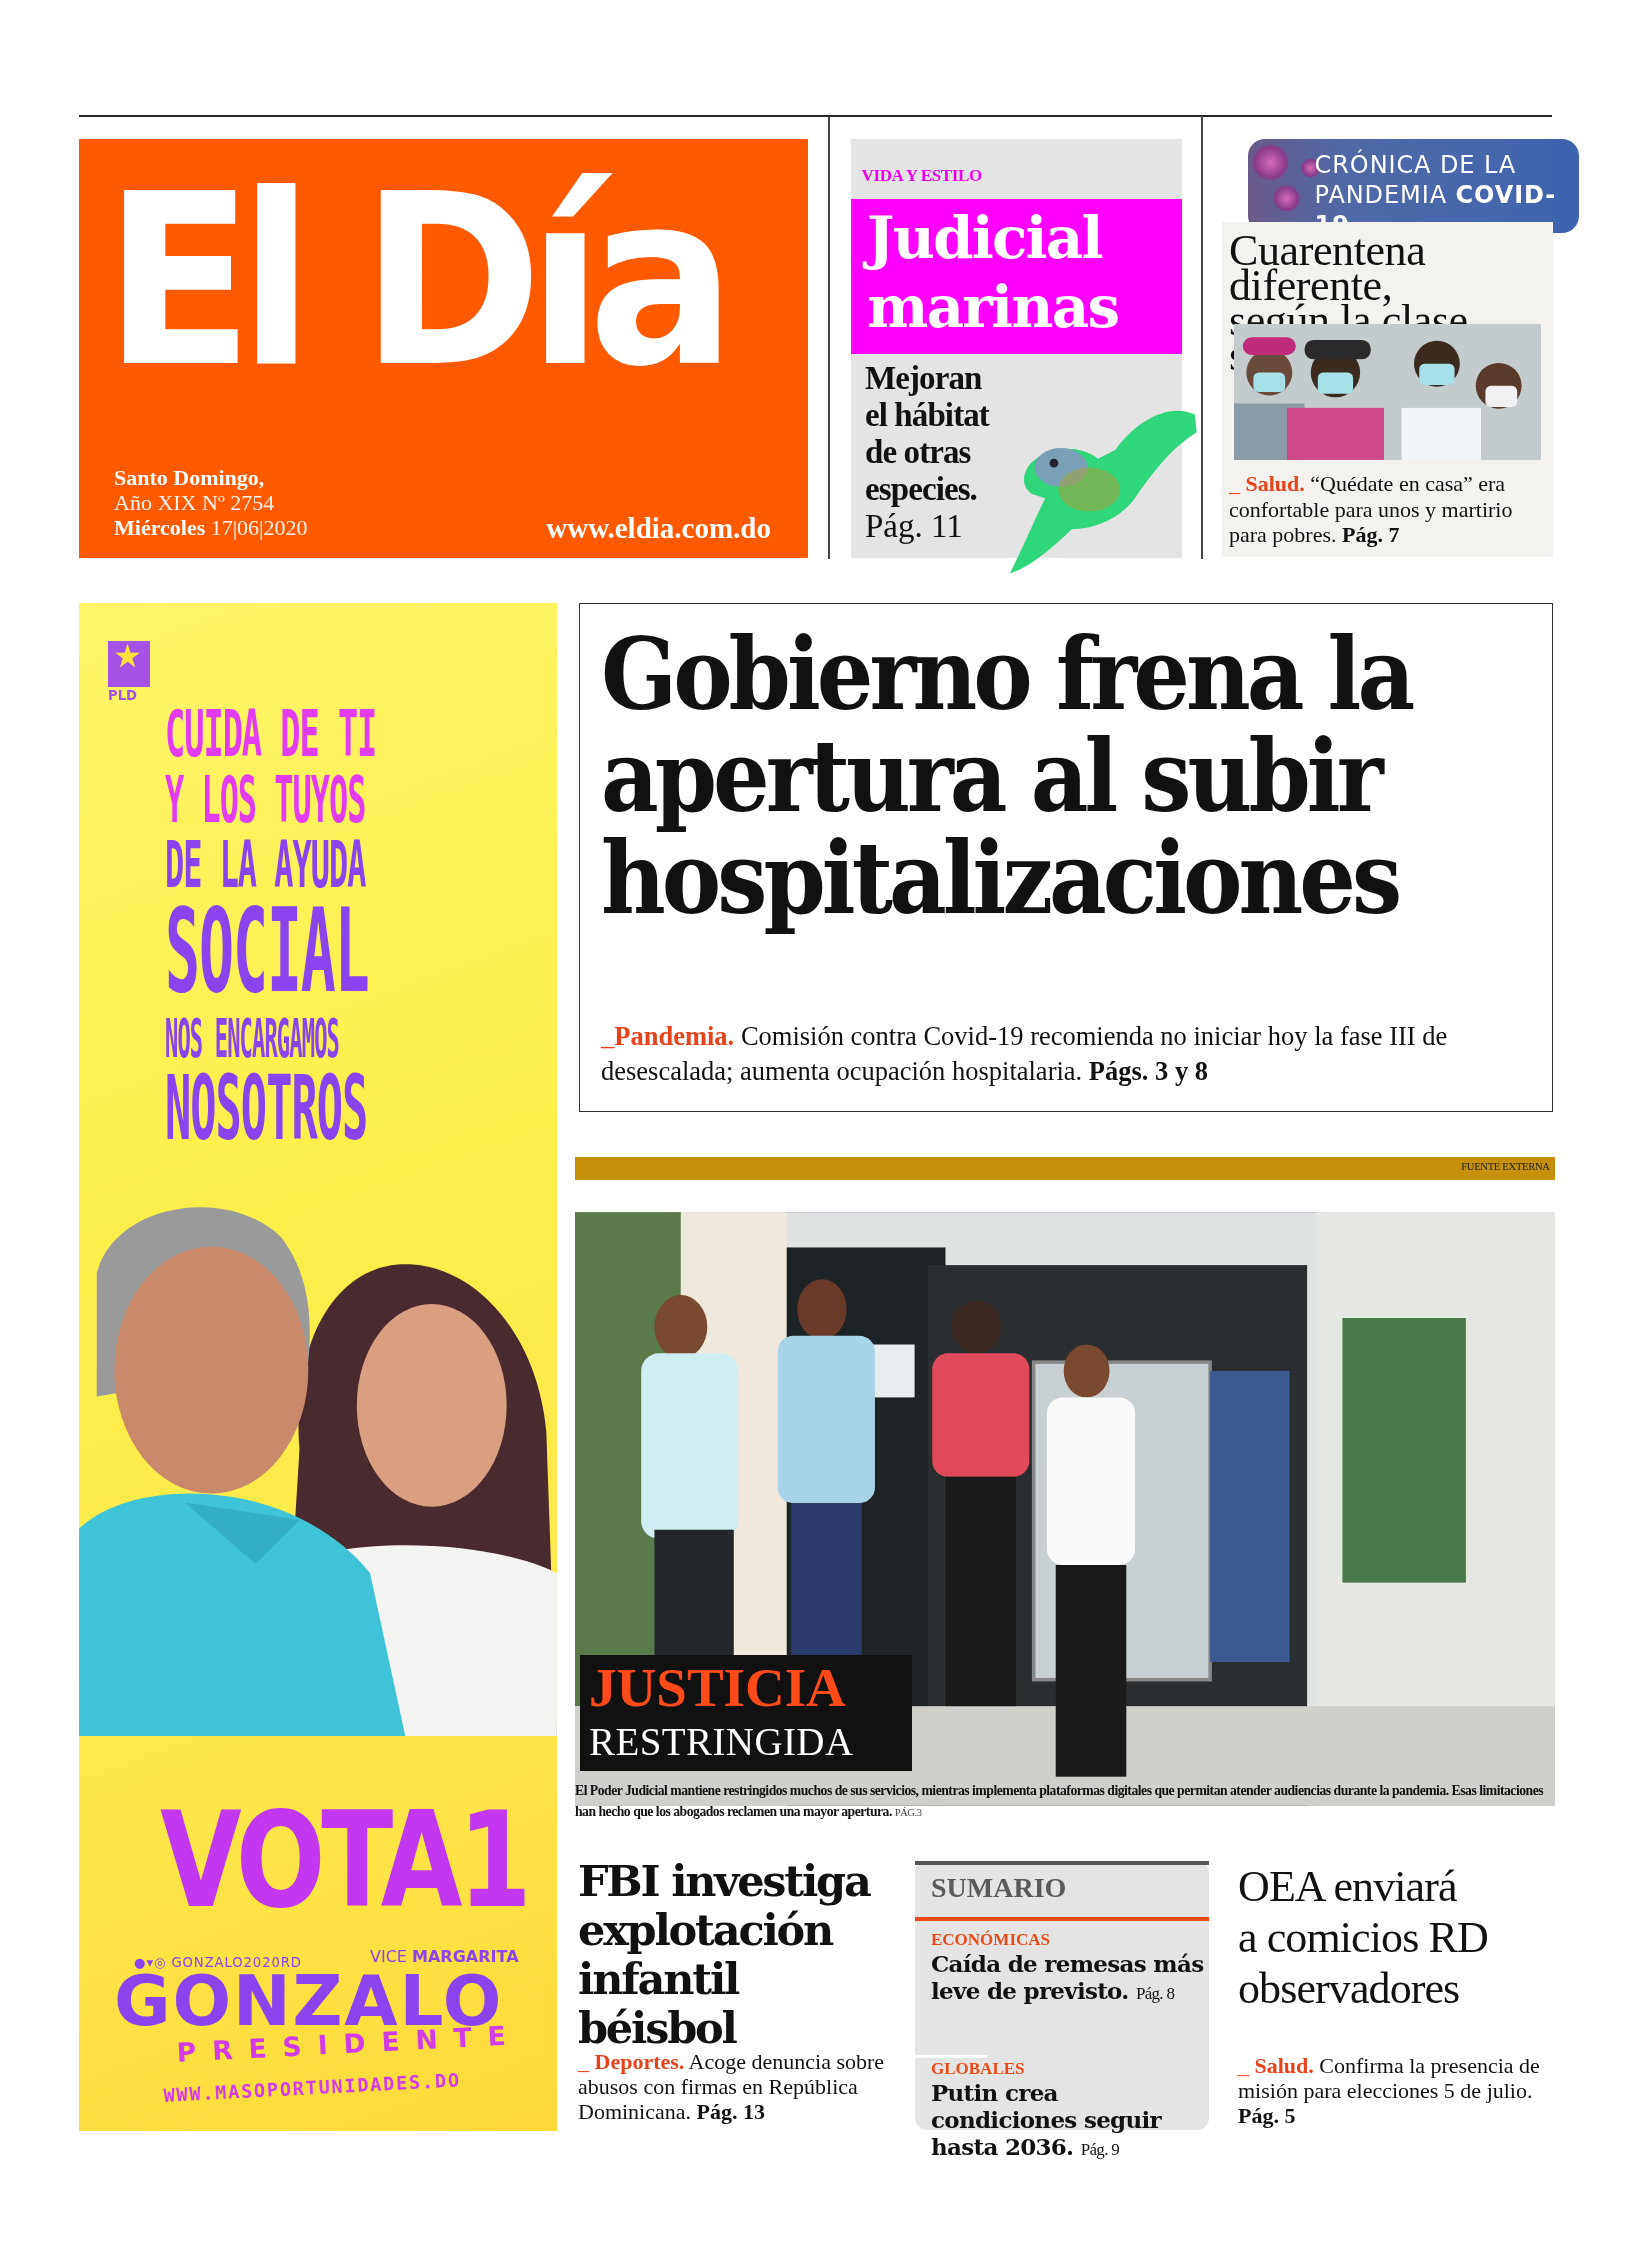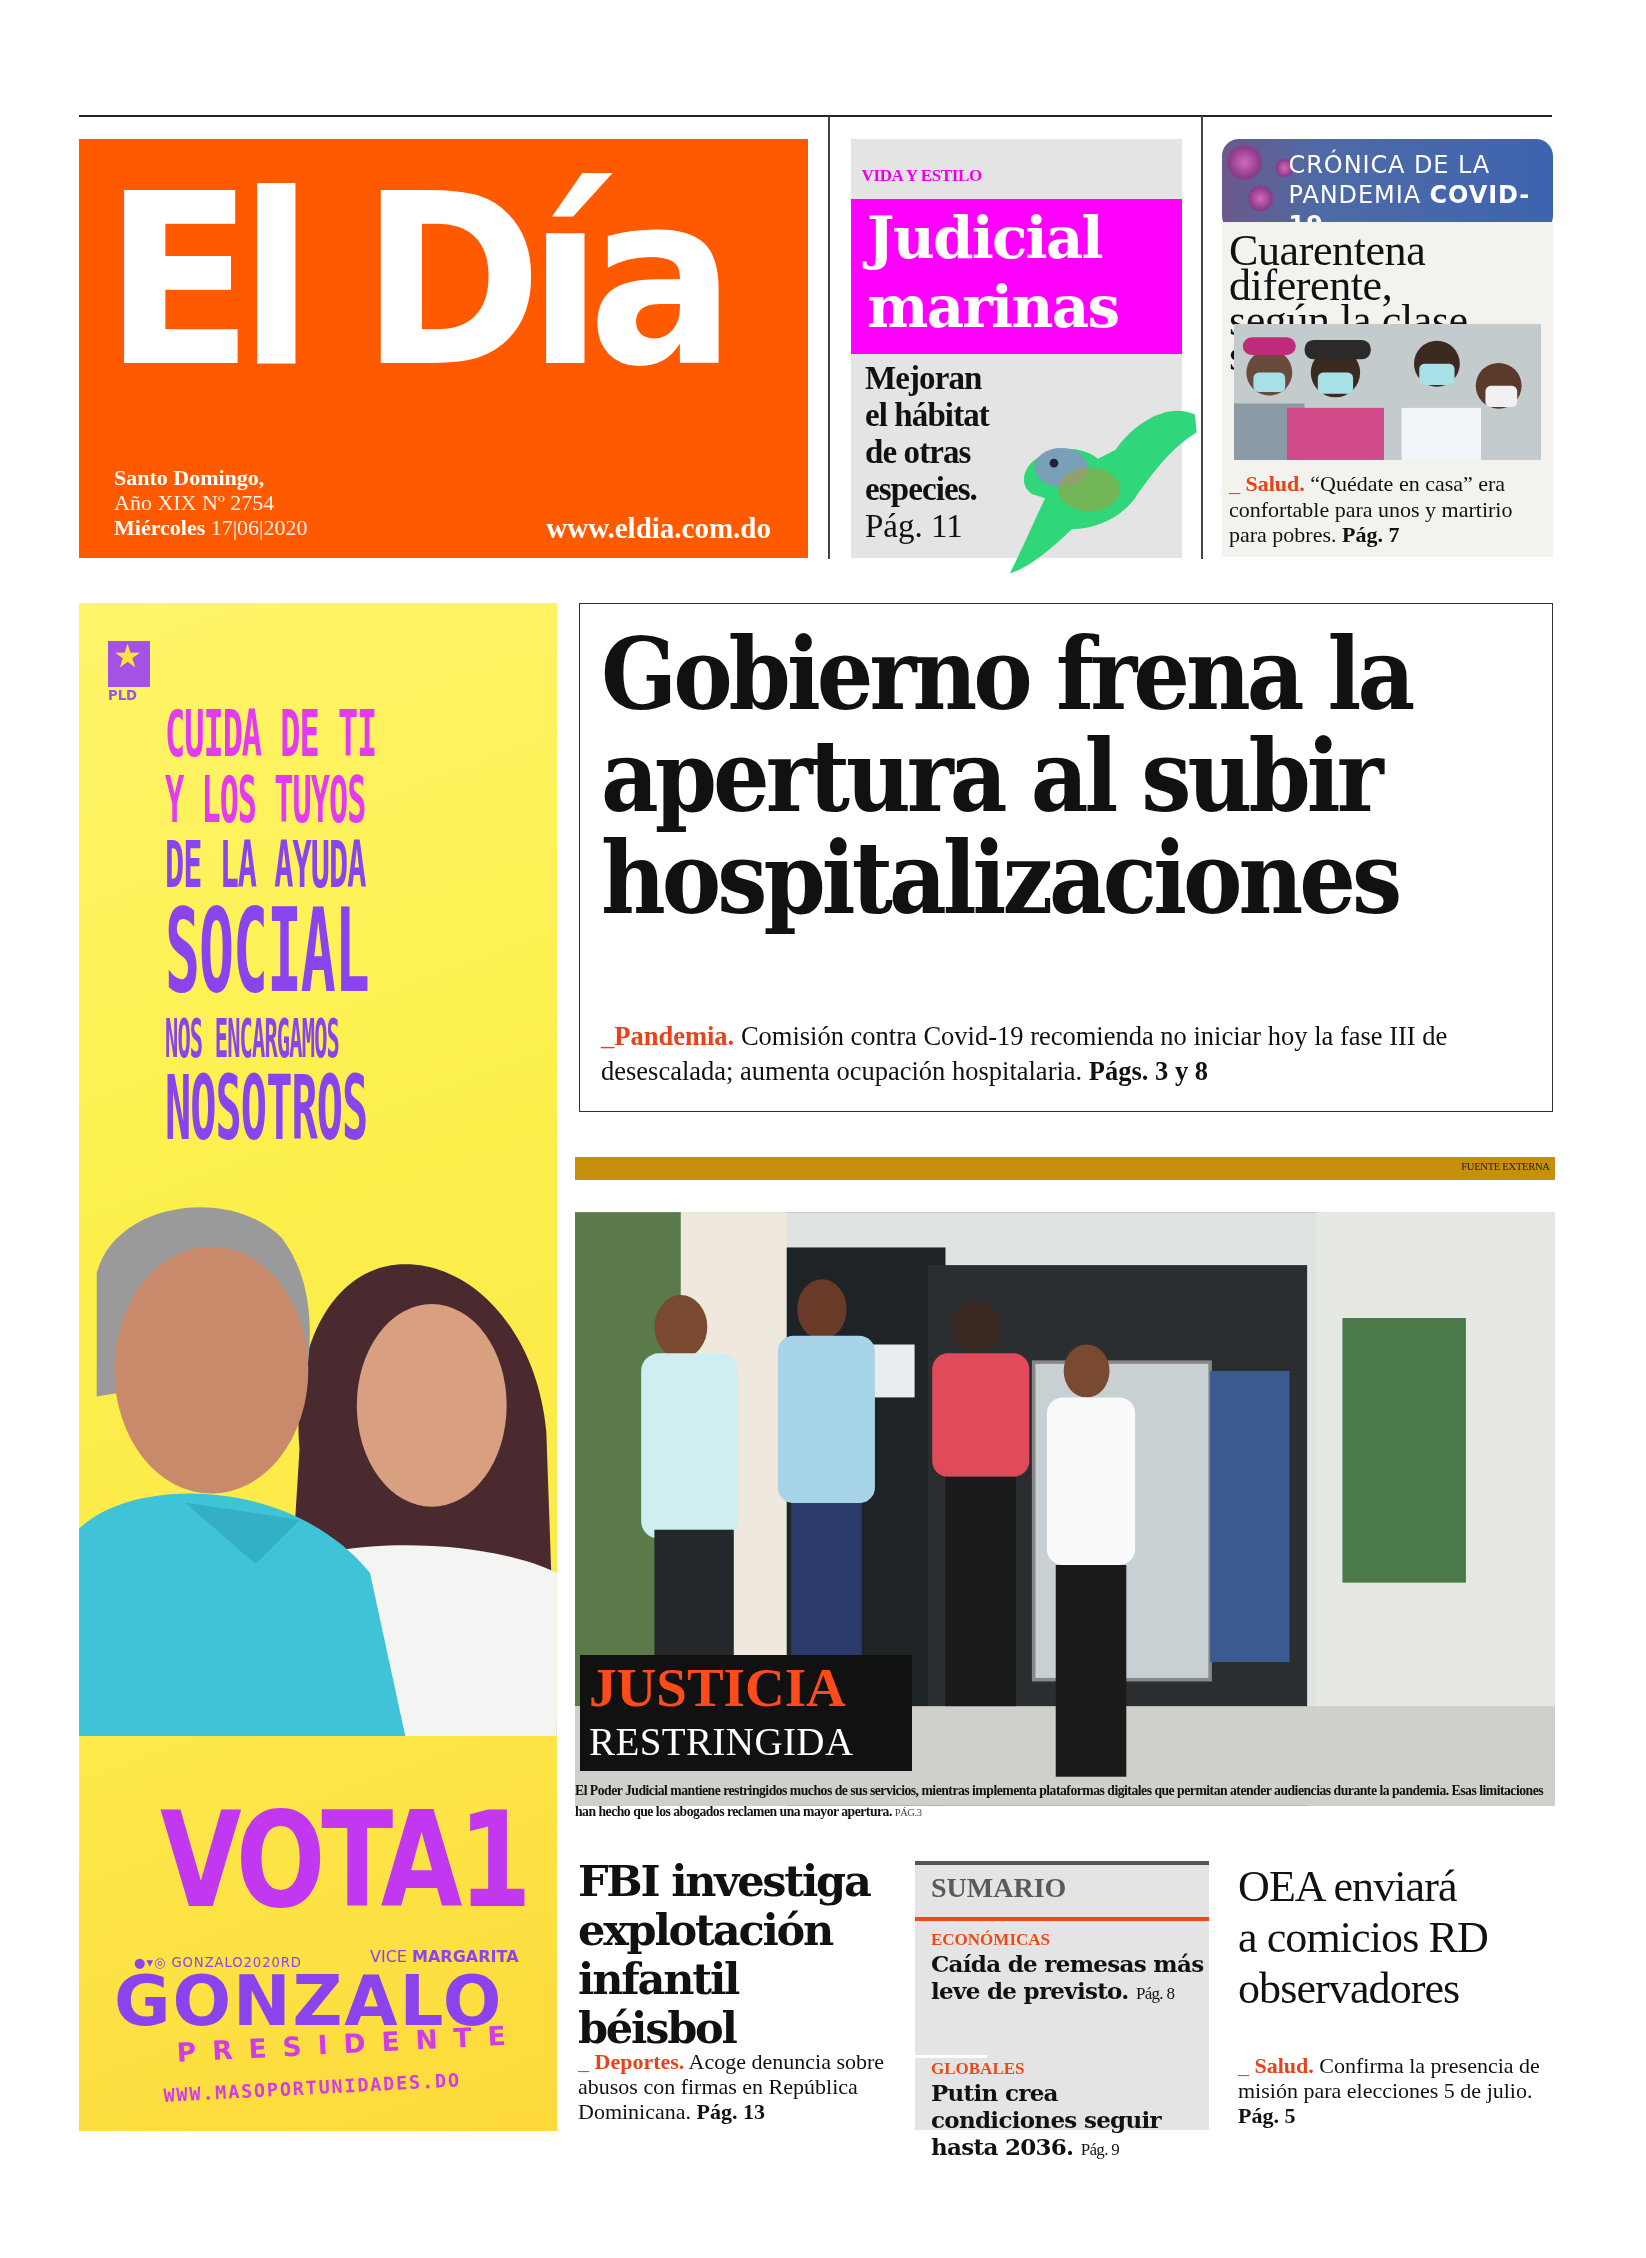--- a/index.html
+++ b/index.html
@@ -32,7 +32,7 @@
   .turtle { position: absolute; left: 992px; top: 397px; width: 212px; height: 185px; }
 
   
-  .cronica-head { left: 1222px; top: 139px; width: 331px; height: 94px;
+  .cronica-head { left: 1248px; top: 139px; width: 331px; height: 94px;
                   background: linear-gradient(90deg, #6a5a8a 0%, #4e6aa6 30%, #3e64b0 100%); border-radius: 17px; }
   .cronica-head .t { position: absolute; right: 12.4px; top: 10.6px; color: #fff; font-family: "DejaVu Sans", sans-serif; font-size: 24px; line-height: 30px; letter-spacing: 0.9px; text-align: left; width: 252px; }
   .cronica-head .t b { font-weight: bold; }

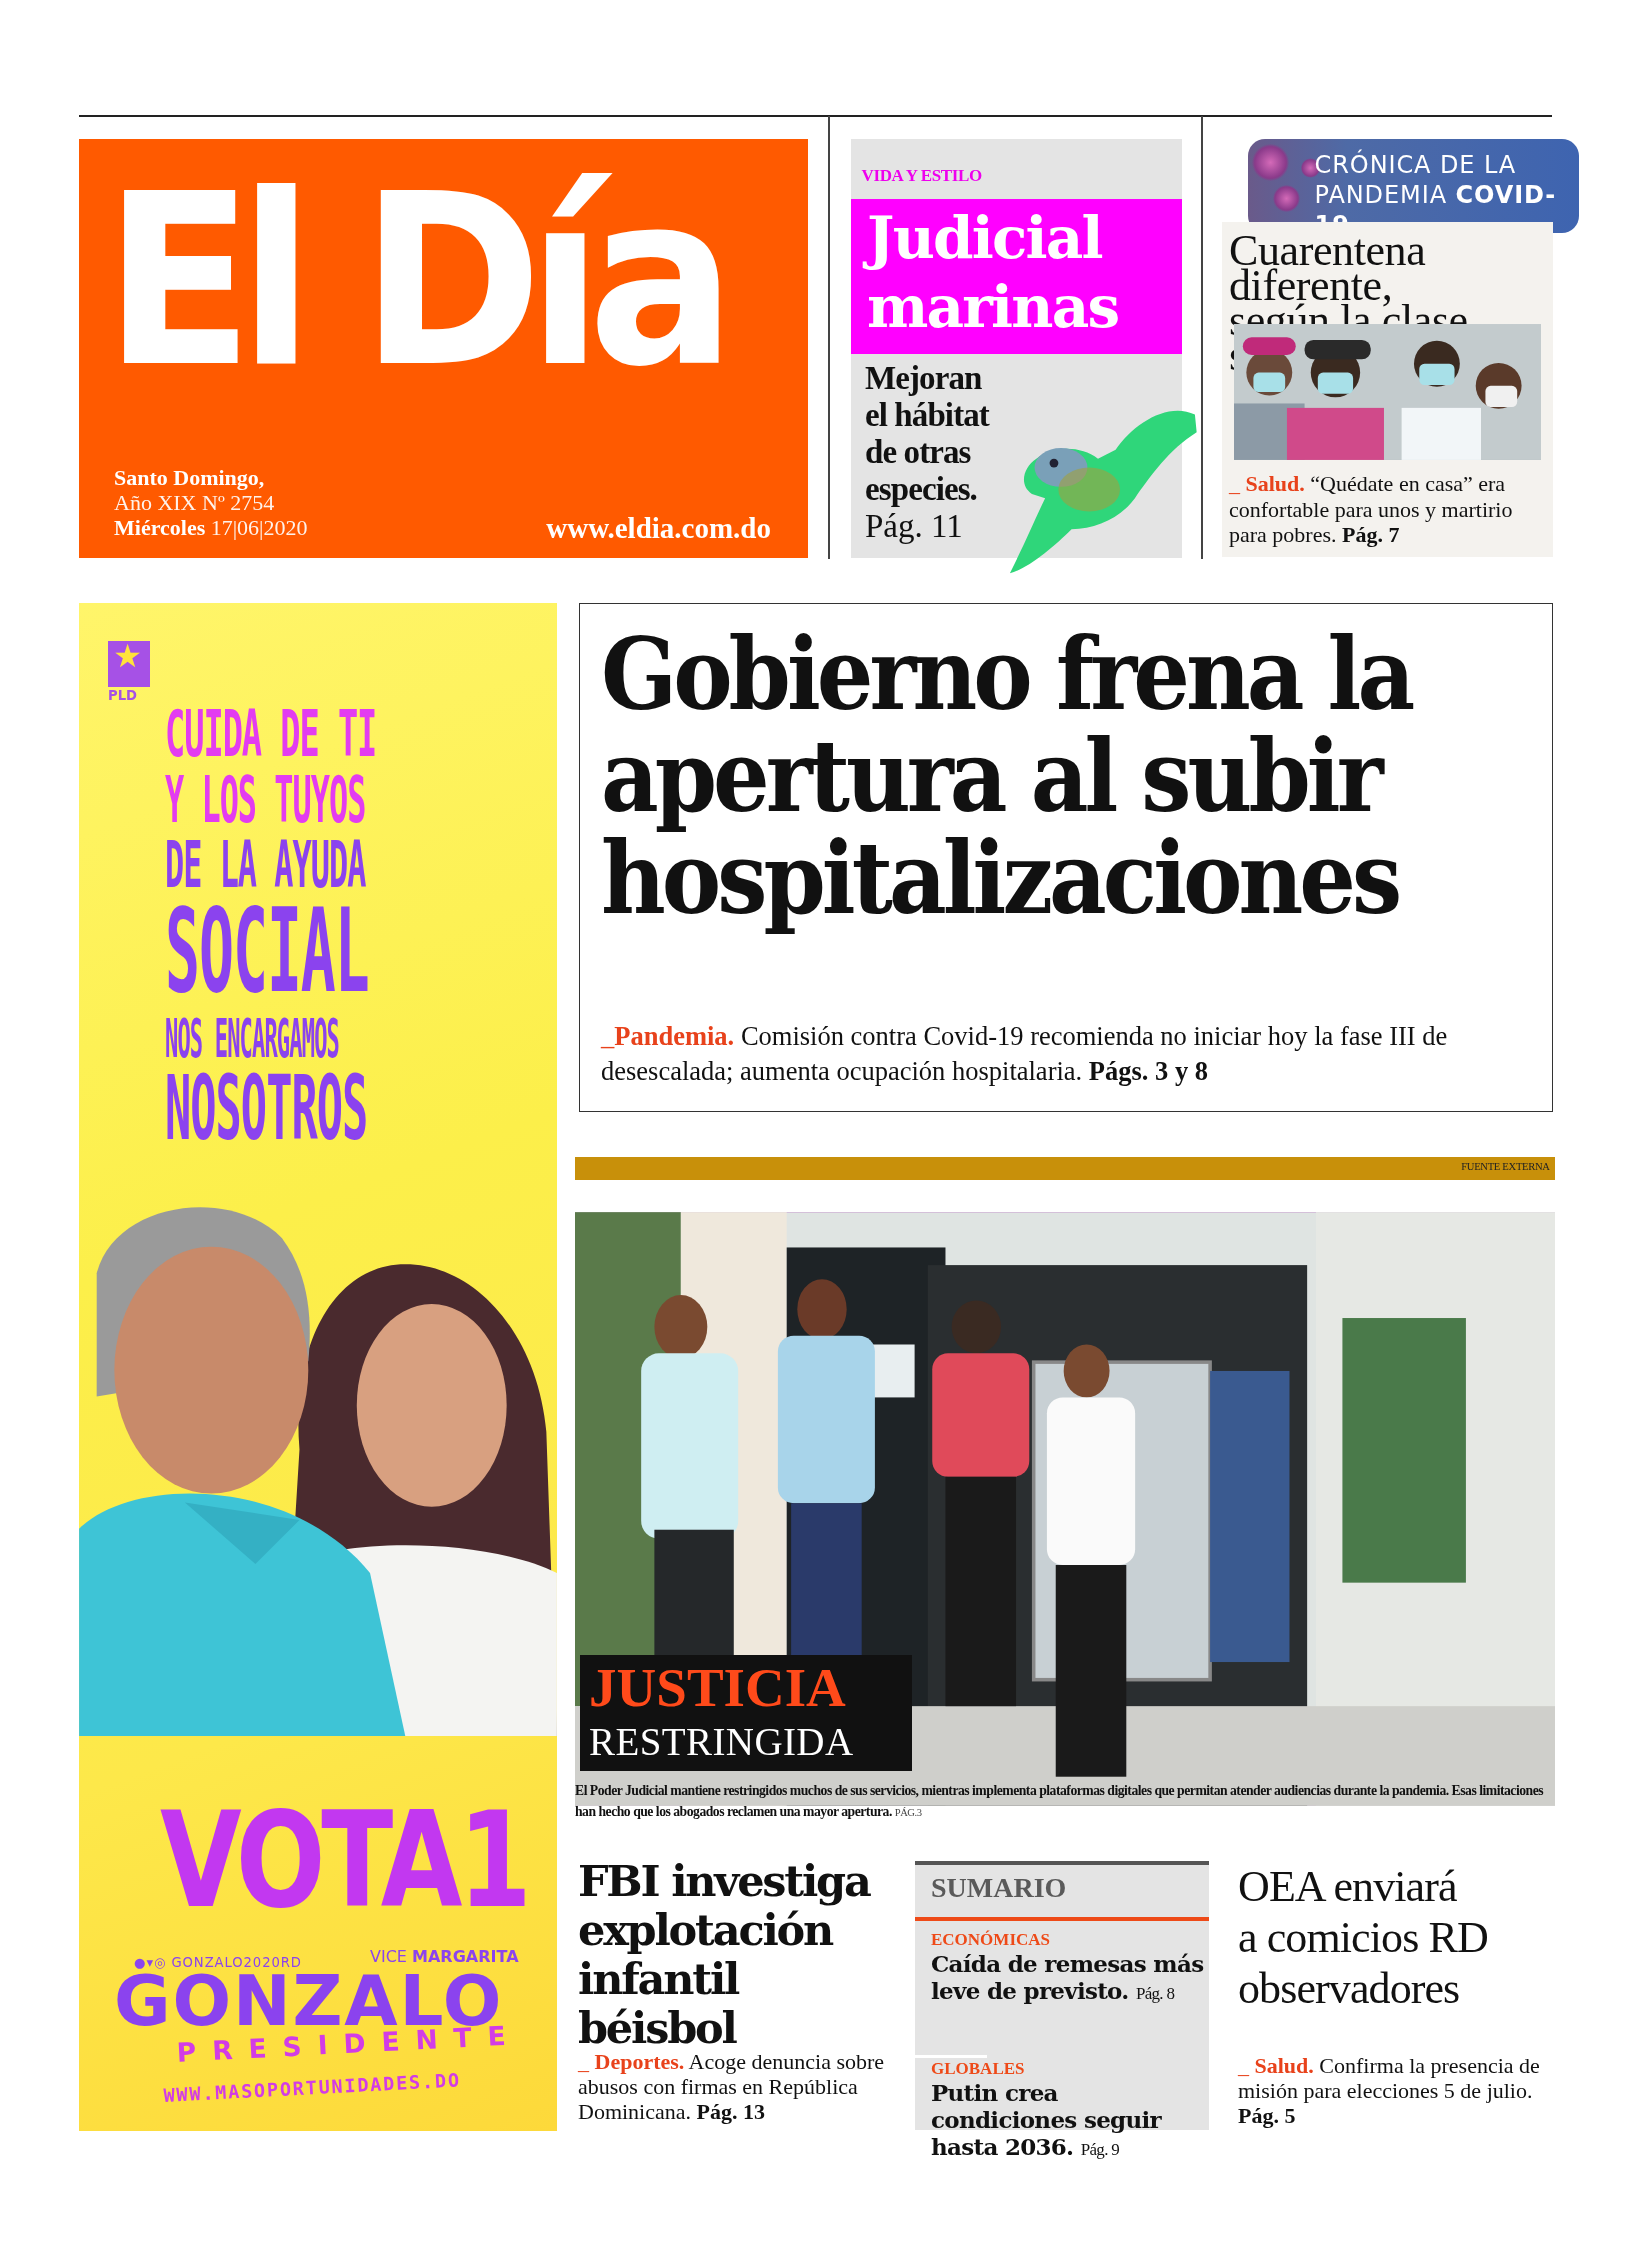--- a/index.html
+++ b/index.html
@@ -86,7 +86,7 @@
   .story-title { font-weight: bold; font-size: 43px; line-height: 49px; font-family: "DejaVu Serif", serif; letter-spacing: -2.2px; }
   .story-deck { position: absolute; top: 192px; font-size: 22px; line-height: 25px; font-family: "Liberation Serif", serif; width: 335px; }
 
-  .sumario { left: 915px; top: 1861px; width: 294px; height: 269px; background: #e4e4e4; }
+  .sumario { left: 915px; top: 1861px; width: 294px; height: 269px; background: #e4e4e4; border-radius: 12px; }
   .sumario .topline { position: absolute; left: 0; top: 0; width: 100%; height: 4.4px; background: #555; }
   .sumario .head { position: absolute; left: 16px; top: 10.6px; color: #5a5a5a; font-weight: bold; font-size: 28px; font-family: "Liberation Serif", serif; }
   .sumario .orange { position: absolute; left: 0; top: 56px; width: 100%; height: 4.4px; background: #ee4a18; }

